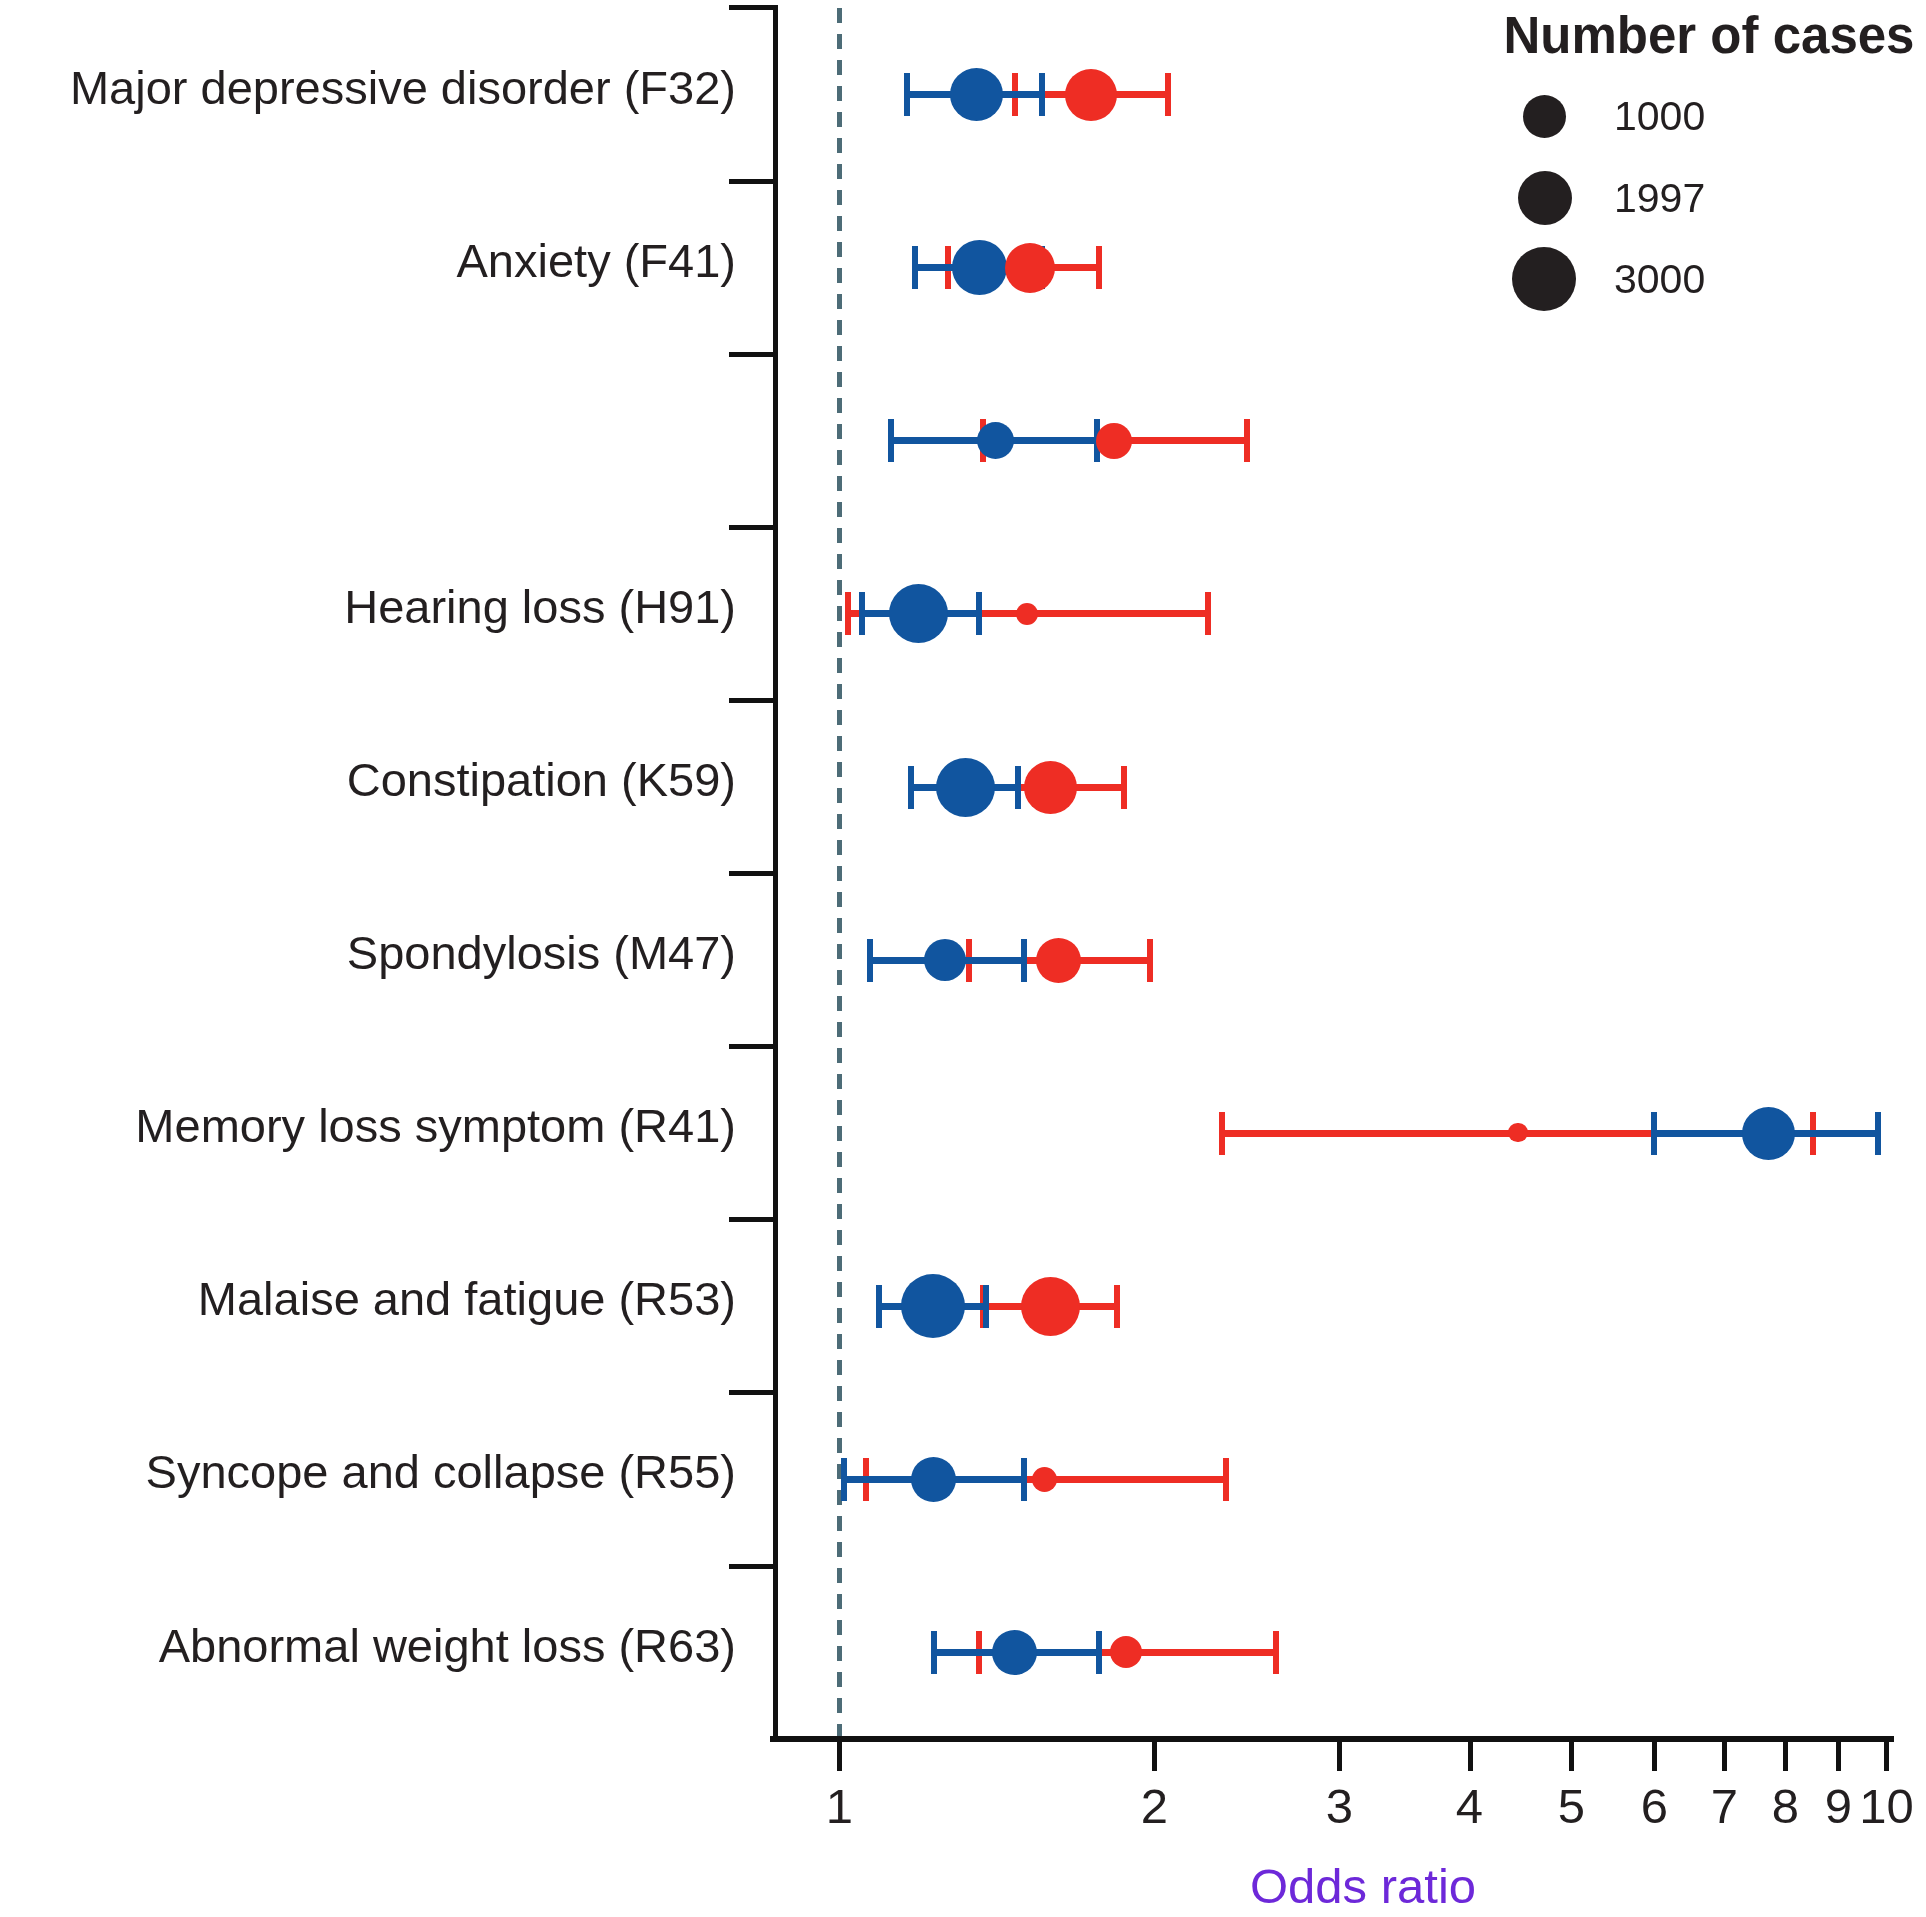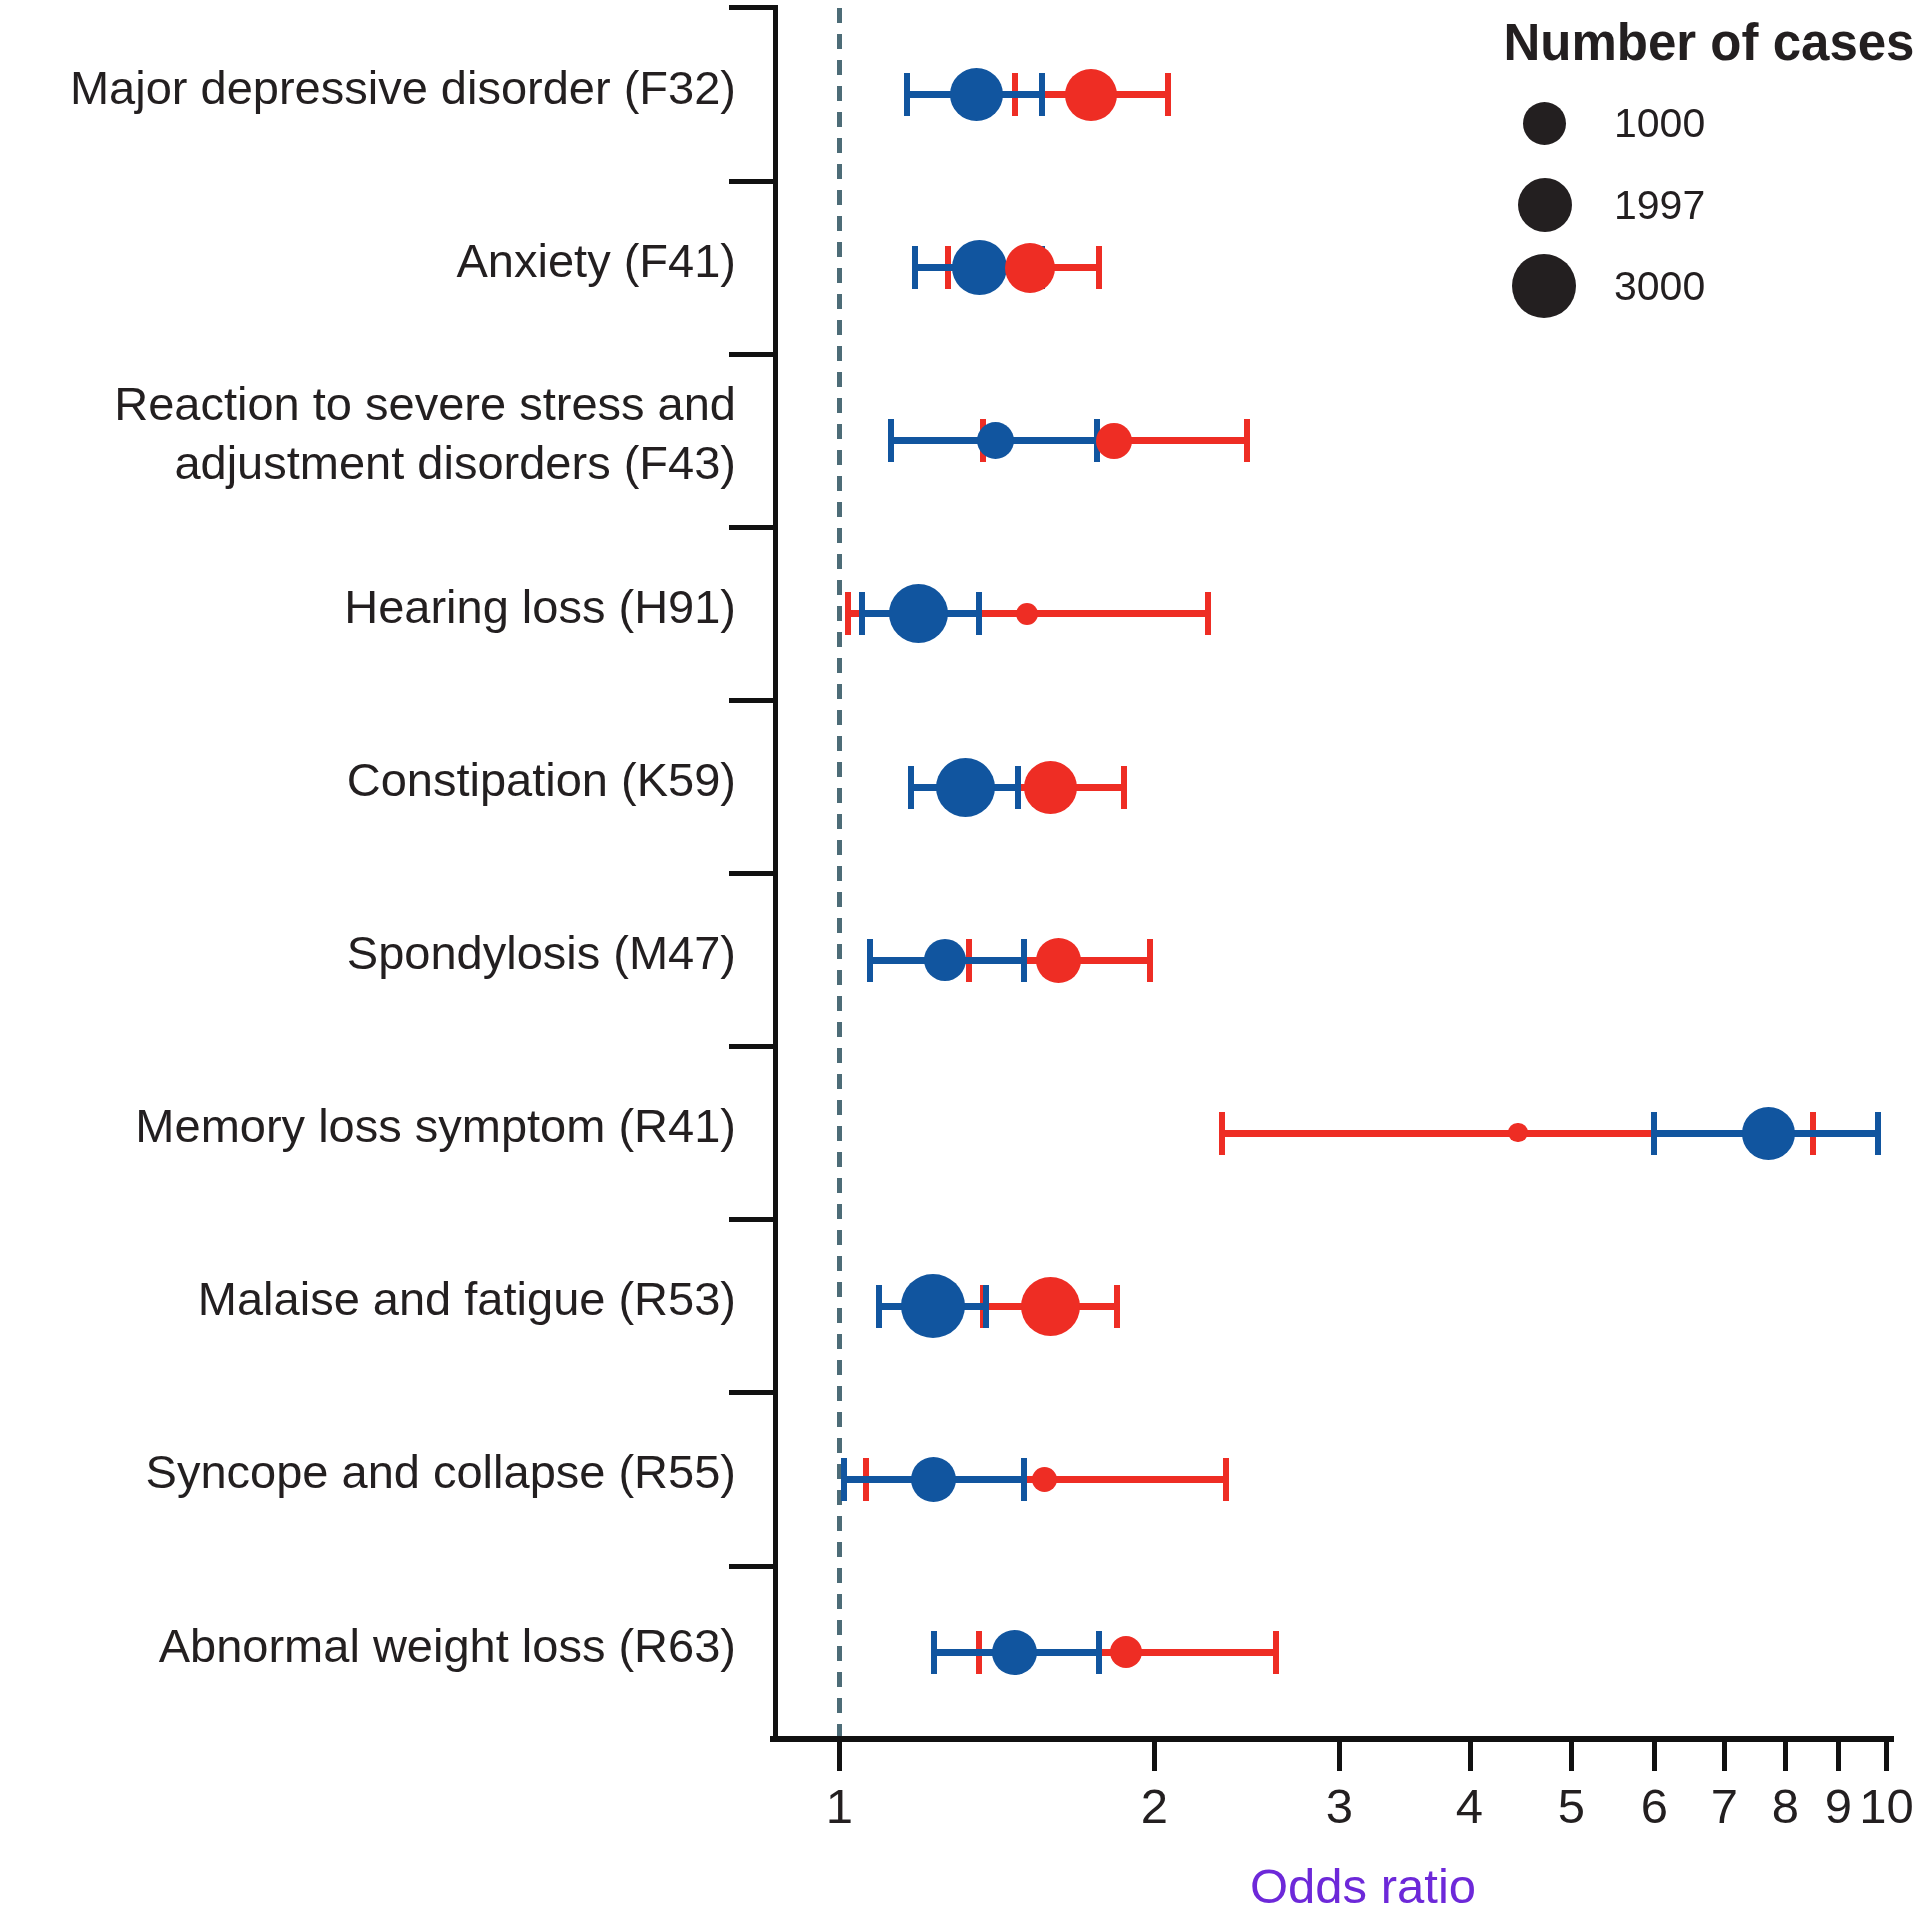--- a/index.html
+++ b/index.html
@@ -14,7 +14,7 @@
   .xtick-label{position:absolute;width:117px;text-align:center;font-size:49px;color:#231f20;}
   #xlabel{position:absolute;left:393px;top:1850px;width:390px;text-align:center;
           font-size:49px;color:#6d28d9;}
-  #legend{position:absolute;left:1482px;top:8px;width:444px;height:322px;}
+  #legend{position:absolute;left:1482px;top:1px;width:444px;height:322px;}
   #legend-title{position:absolute;left:21.5px;top:4.9px;width:422px;font-size:51px;
                 font-weight:bold;color:#231f20;}
   .legend-label{position:absolute;left:132px;width:293px;font-size:41px;color:#231f20;

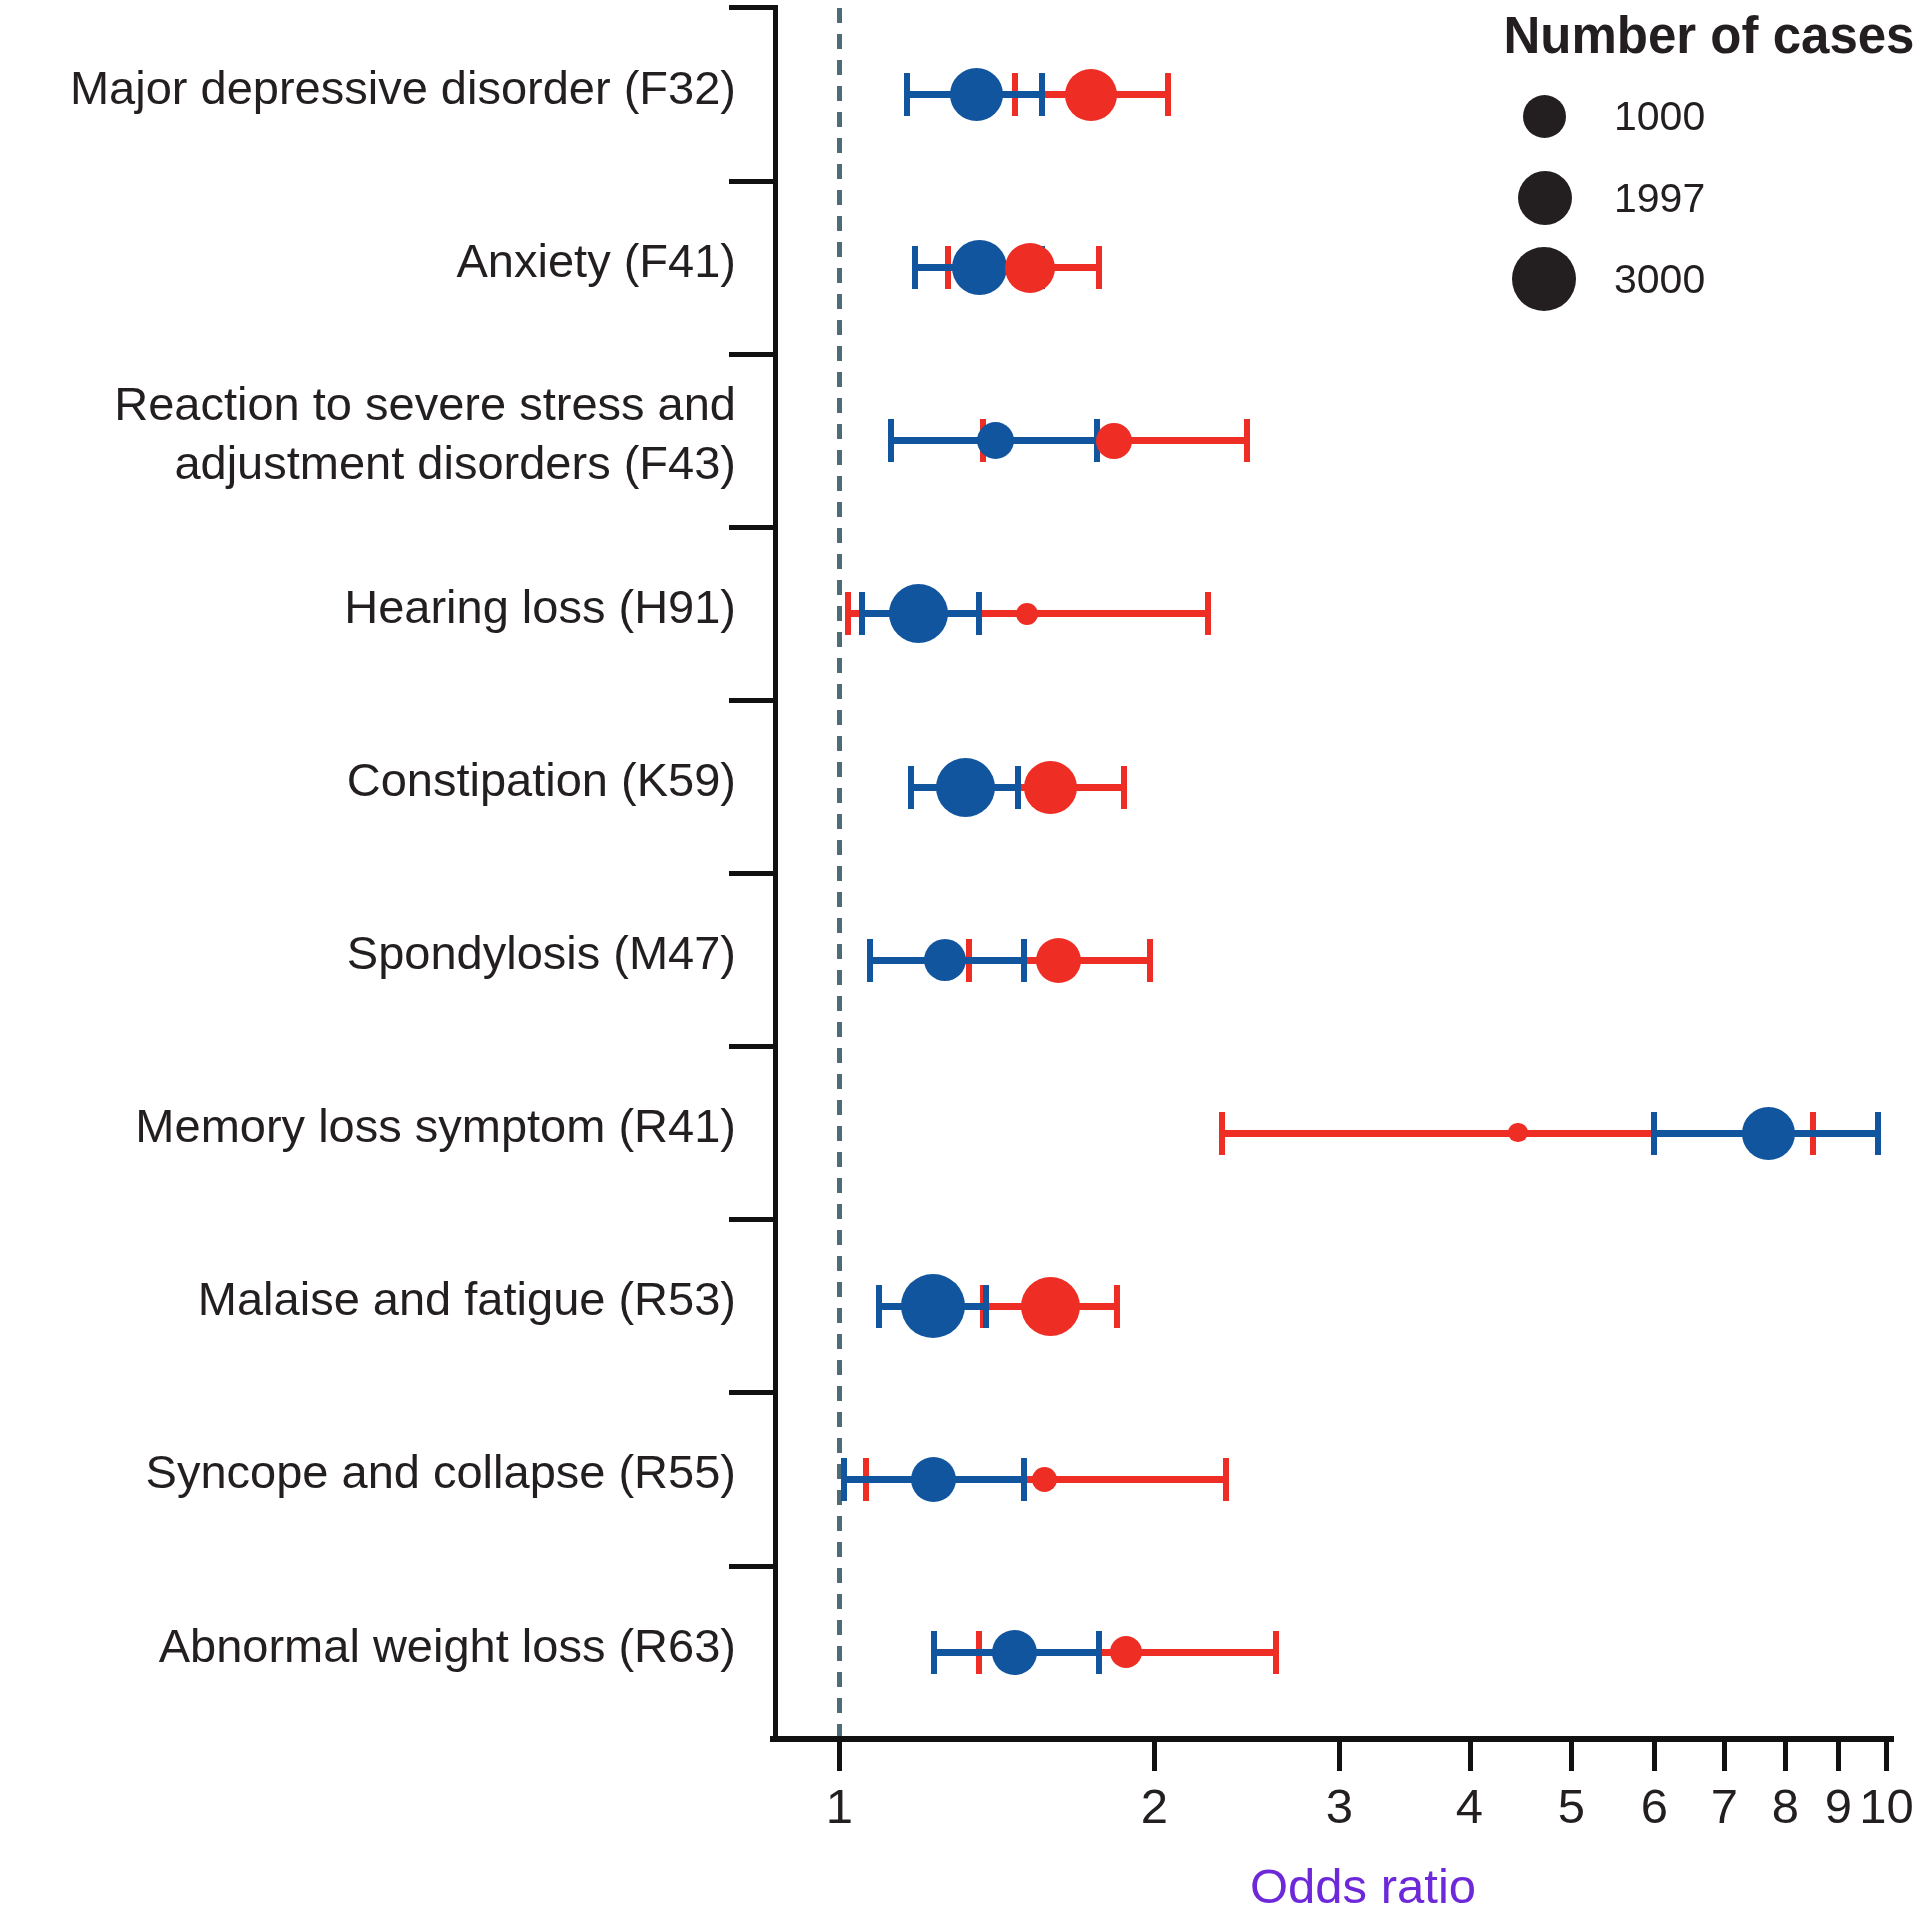--- a/index.html
+++ b/index.html
@@ -27,8 +27,6 @@
   <div id="labels">
       <div class="cat-label" style="top: 87px;">Major depressive disorder (F32)</div>
       <div class="cat-label" style="top: 260px;">Anxiety (F41)</div>
-      <div class="cat-label" style="top: 433px;">Reaction to severe stress and
-adjustment disorders (F43)</div>
       <div class="cat-label" style="top: 606px;">Hearing loss (H91)</div>
       <div class="cat-label" style="top: 779px;">Constipation (K59)</div>
       <div class="cat-label" style="top: 952px;">Spondylosis (M47)</div>

